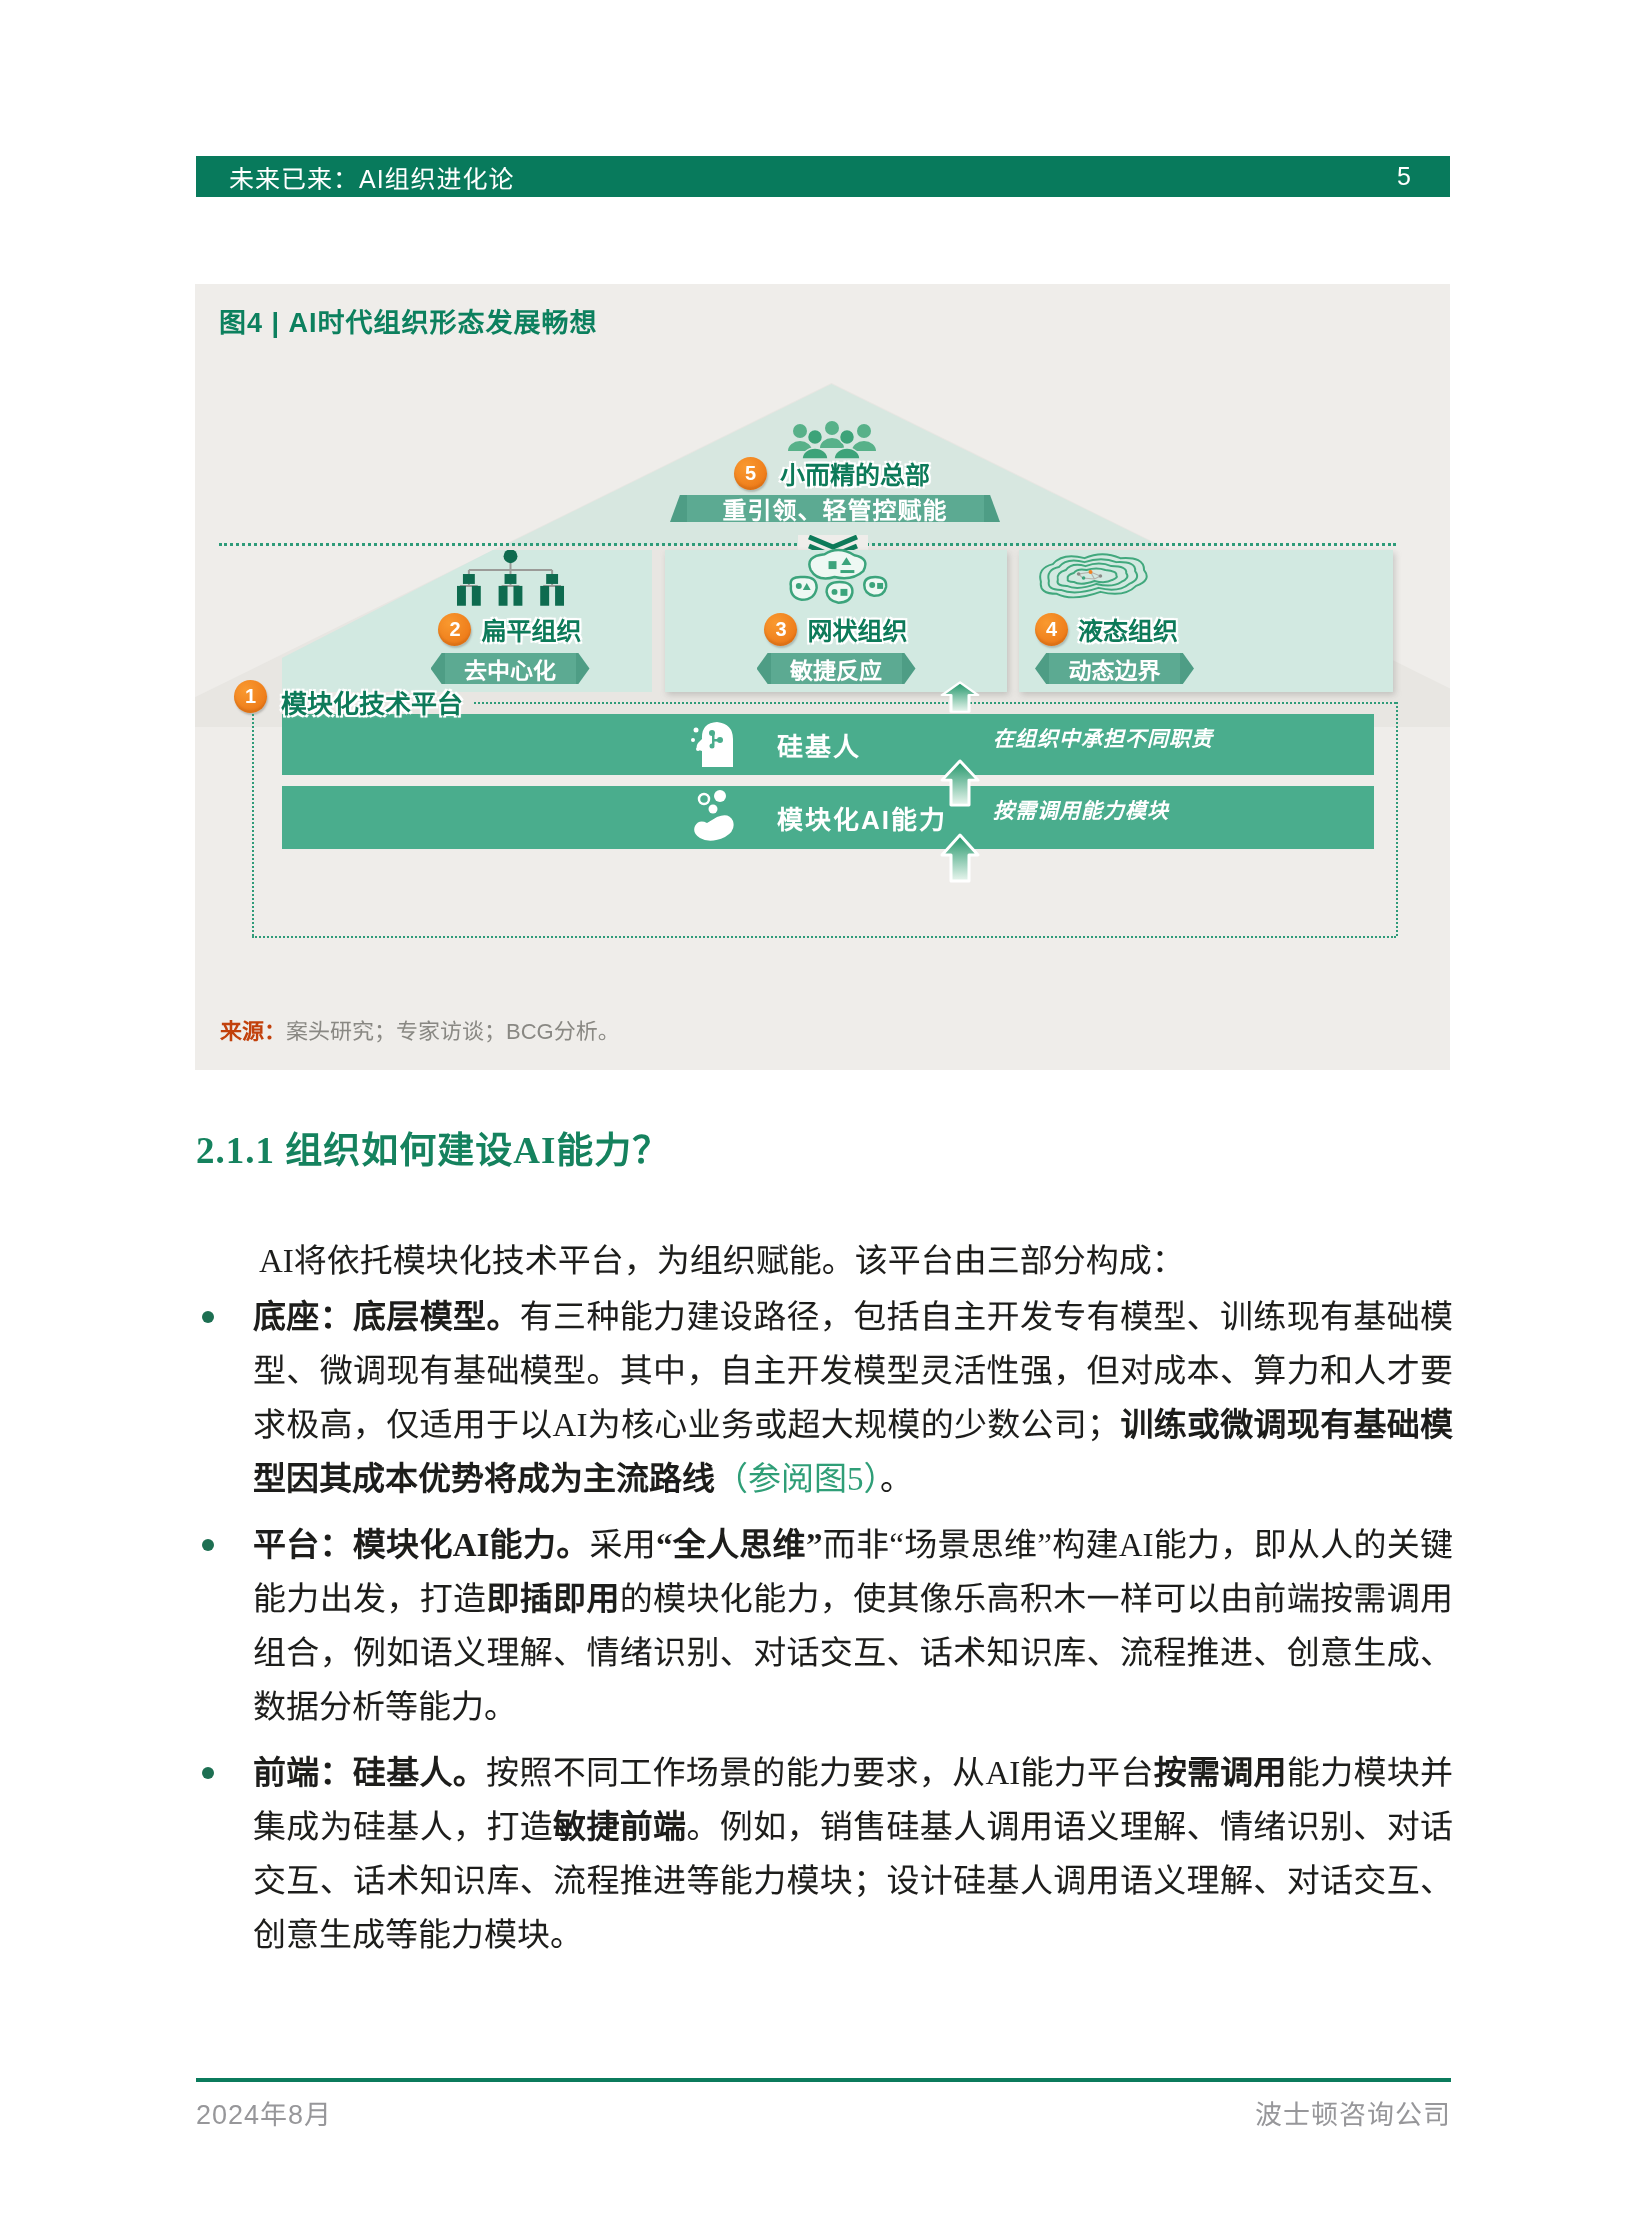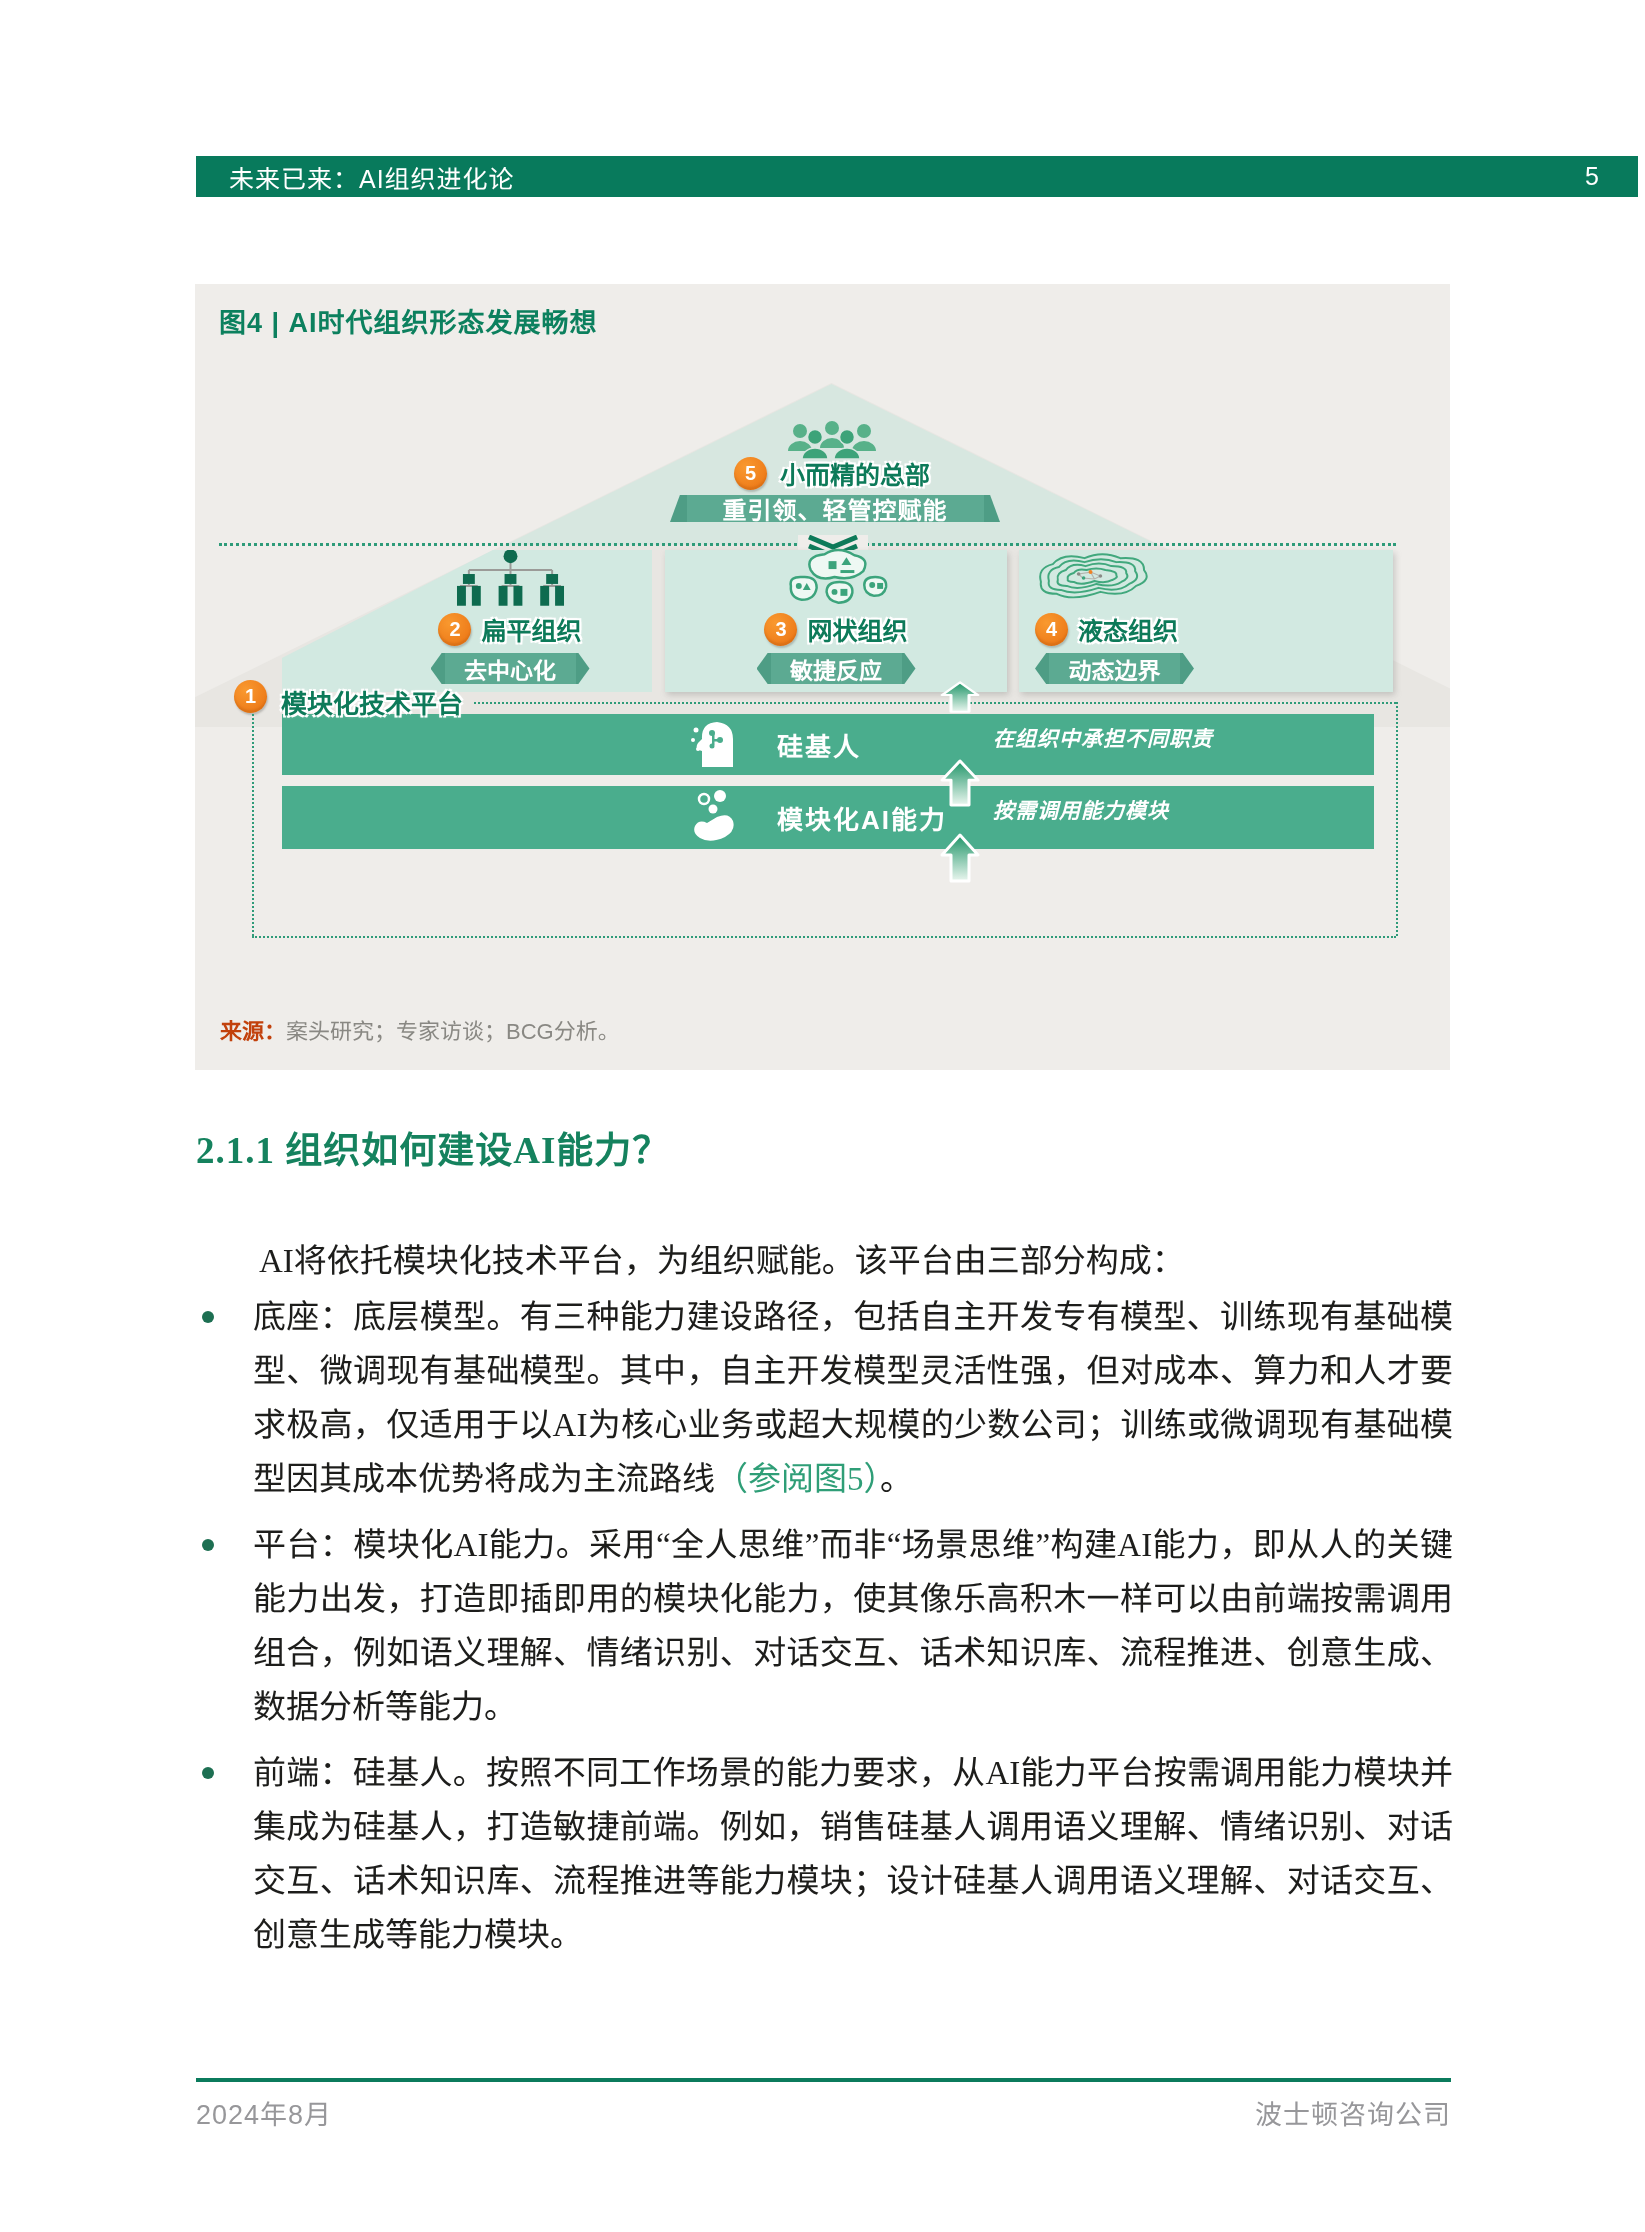--- a/index.html
+++ b/index.html
@@ -10,7 +10,7 @@
   }
   
   .header-bar{
-    position:absolute;left:196px;top:156px;width:1442px;height:41px;
+    position:absolute;left:196px;top:156px;width:1254px;height:41px;
     background:#087a5c;color:#fff;display:flex;align-items:center;
     justify-content:space-between;padding:0 38px 0 33px;box-sizing:border-box;
     font-size:25px;letter-spacing:1px;

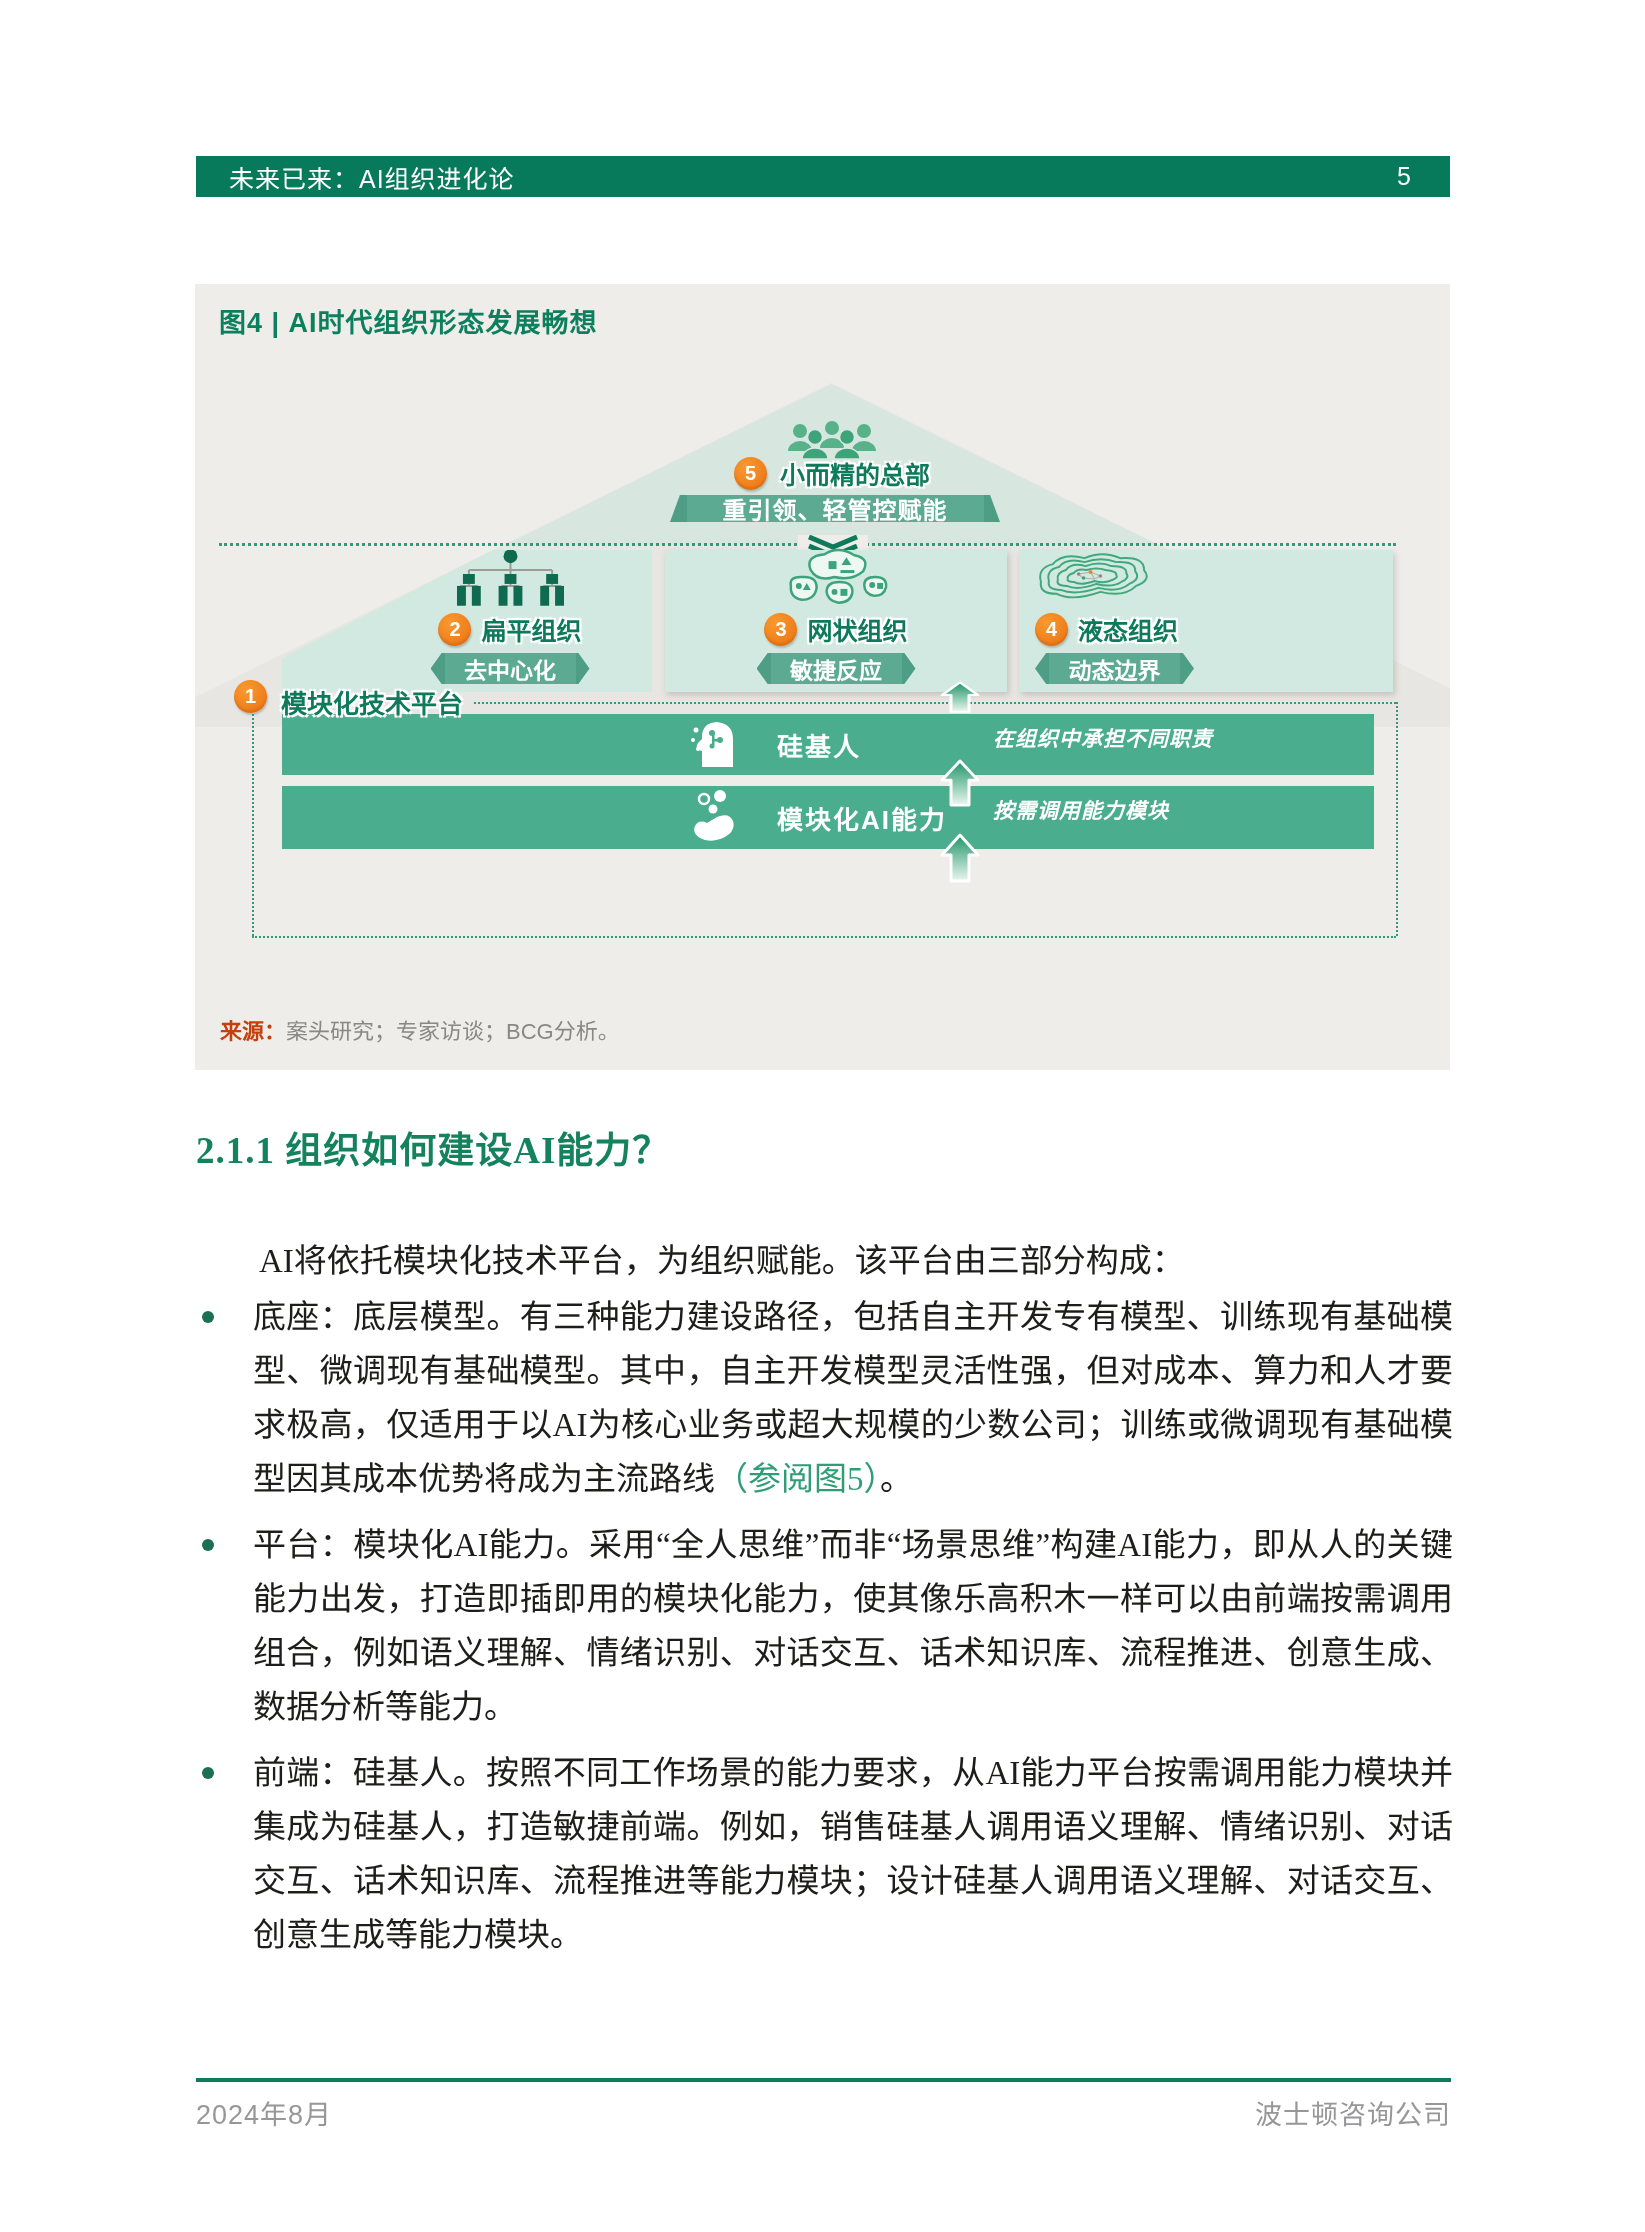--- a/index.html
+++ b/index.html
@@ -127,7 +127,7 @@
     margin:0;font-family:"Liberation Serif","DejaVu Serif",serif;
     font-size:33px;color:#1d1d1b;line-height:54px;text-align:justify;
   }
-  .seg-bold{font-weight:400;}
+  .seg-bold{font-weight:700;}
   .seg-green{color:#2f9e77;}
   
   .footer-rule{position:absolute;left:196px;top:2078px;width:1255px;height:4px;background:#0b7b5c;}

